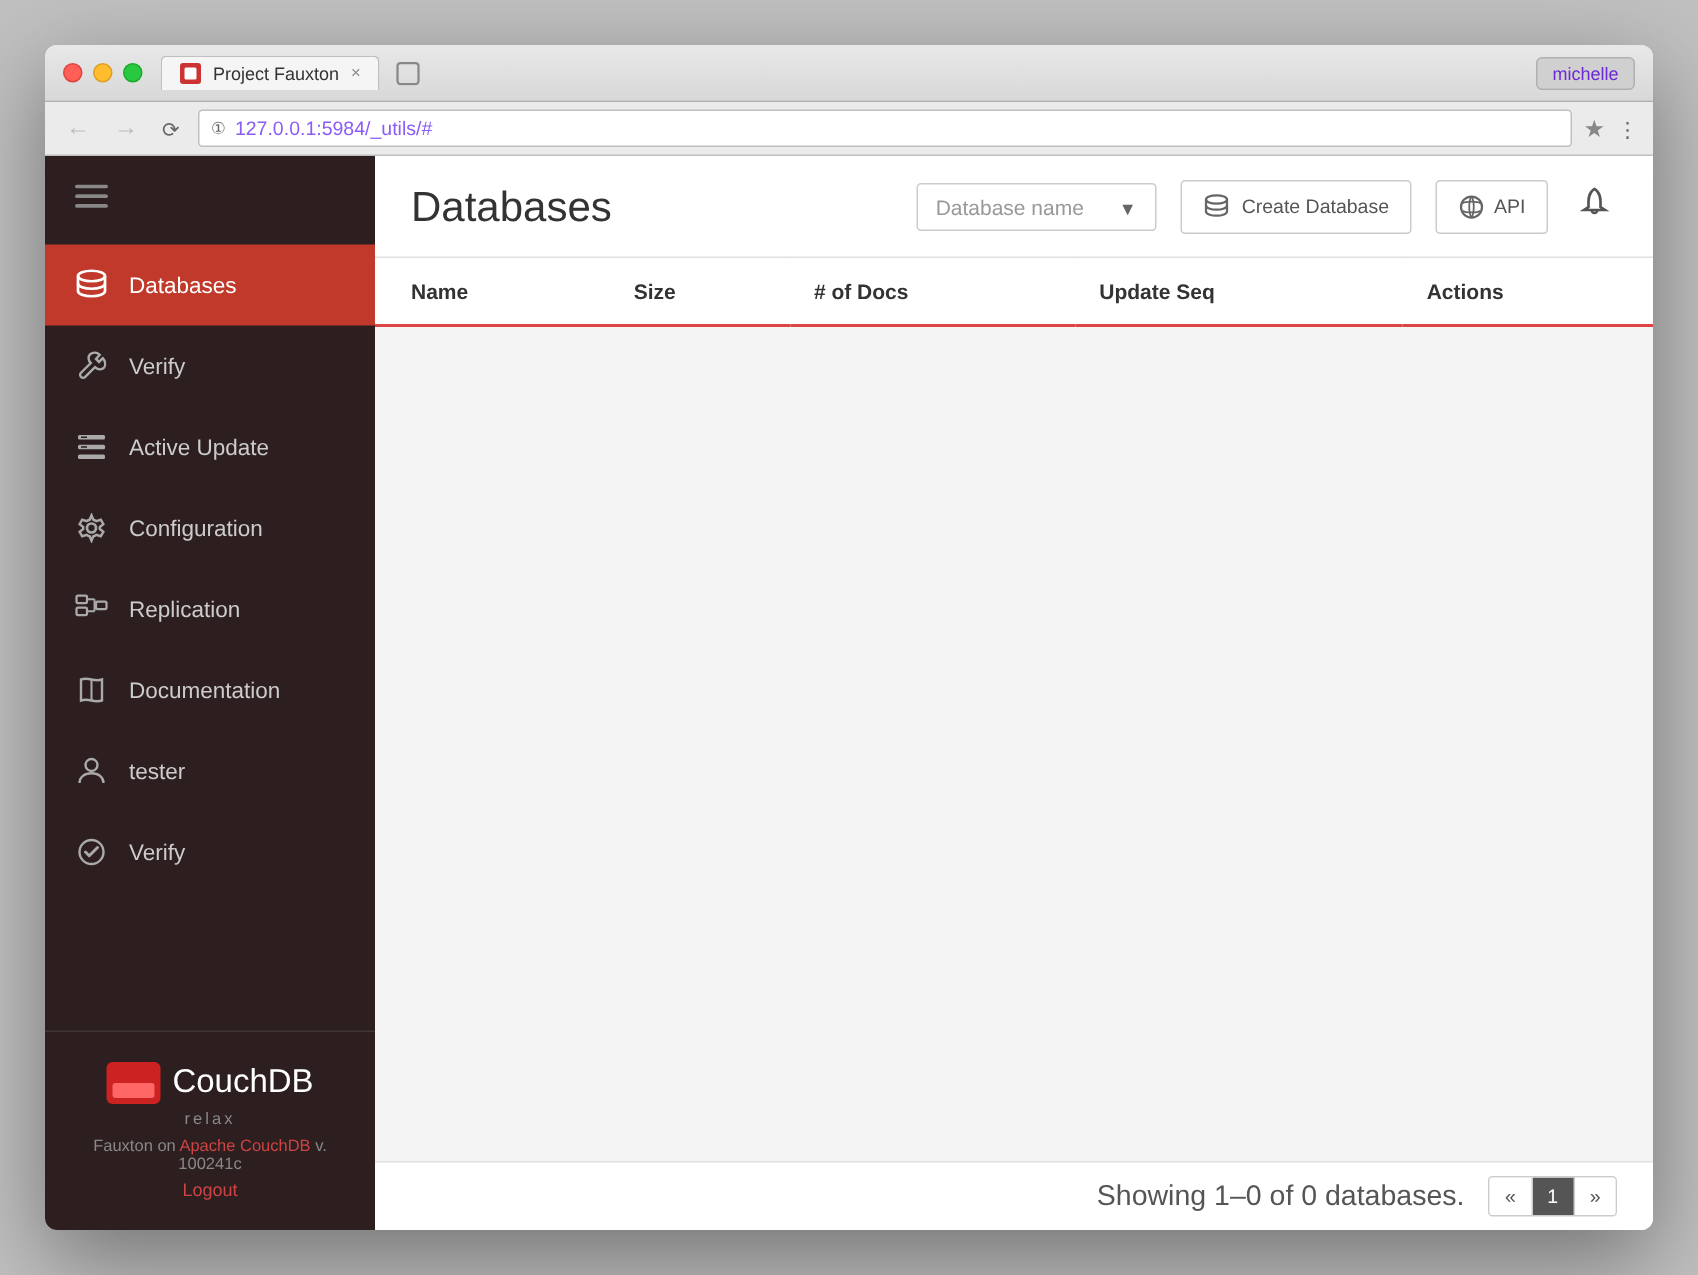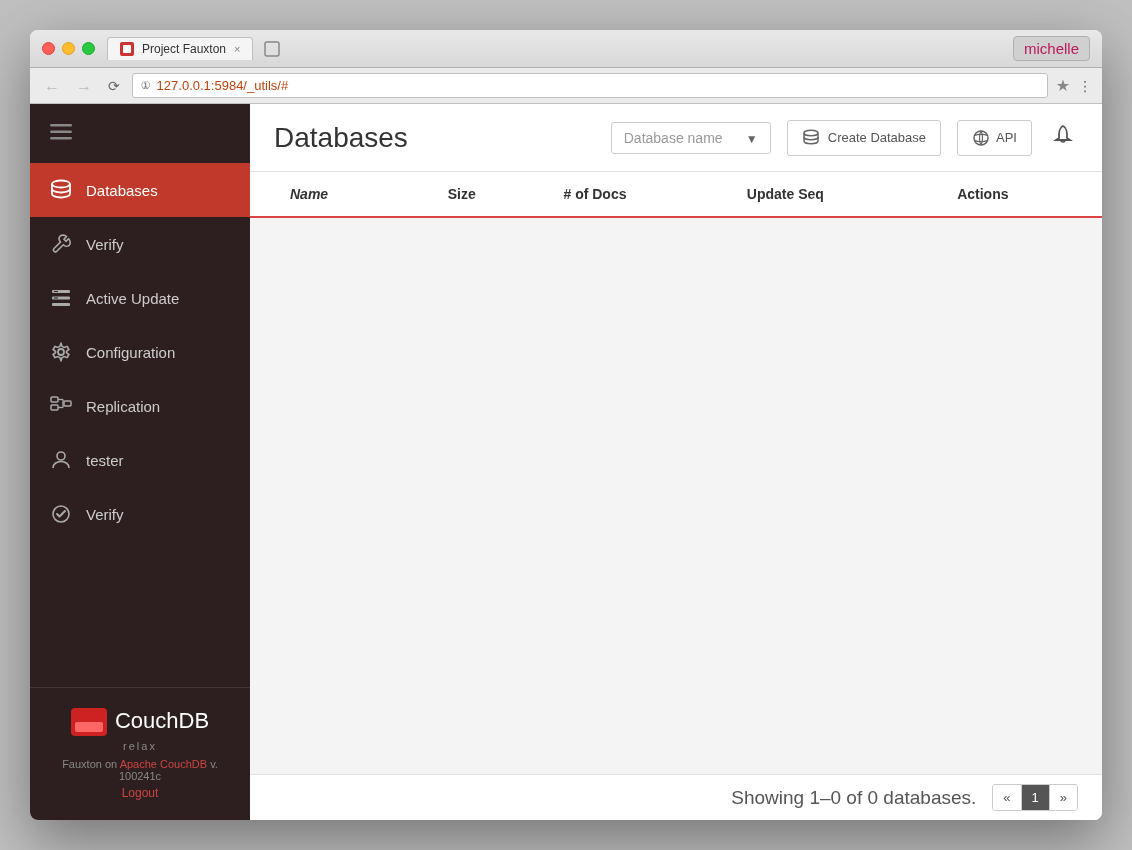--- a/index.html
+++ b/index.html
@@ -49,7 +49,7 @@
     .tab-favicon::after { content: ''; display: block; width: 8px; height: 8px; background: white; border-radius: 1px; }
     .tab-close { margin-left: auto; color: #888; font-size: 11px; cursor: pointer; }
     .tab-new { margin-left: 6px; color: #888; font-size: 18px; width: 26px; height: 26px; display: flex; align-items: center; justify-content: center; }
-    .user-badge { margin-left: auto; background: #d0d0d0; border: 1px solid #b0b0b0; border-radius: 4px; padding: 3px 10px; font-size: 15px; color: #be185d; }
+    .user-badge { margin-left: auto; background: #d0d0d0; border: 1px solid #b0b0b0; border-radius: 4px; padding: 3px 10px; font-size: 12px; color: #6d28d9; }
 
     
     .address-bar {

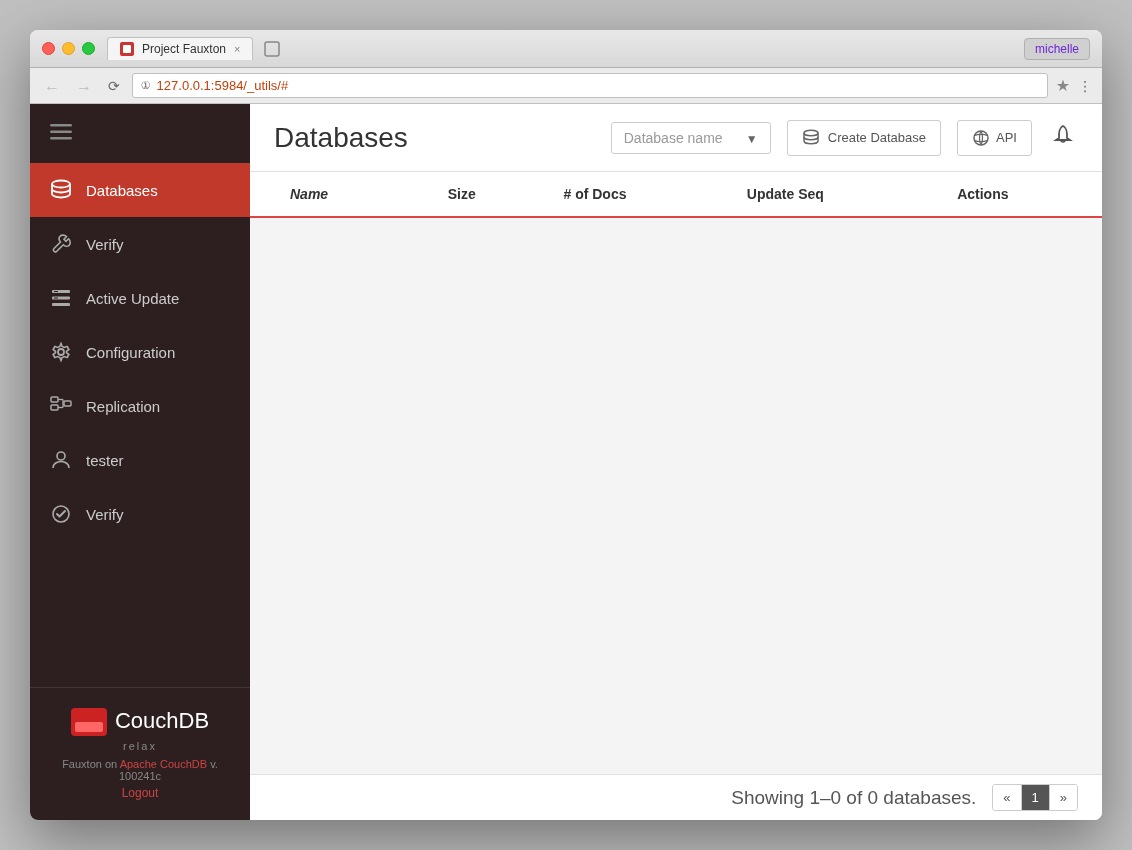--- a/index.html
+++ b/index.html
@@ -78,7 +78,7 @@
       gap: 6px;
     }
     .url-lock { color: #666; font-size: 11px; }
-    .url-text { color: #c2410c; font-size: 13px; }
+    .url-text { color: #8b5cf6; font-size: 13px; }
     .bookmark-btn { color: #888; font-size: 16px; }
     .menu-btn { color: #666; font-size: 14px; }
 

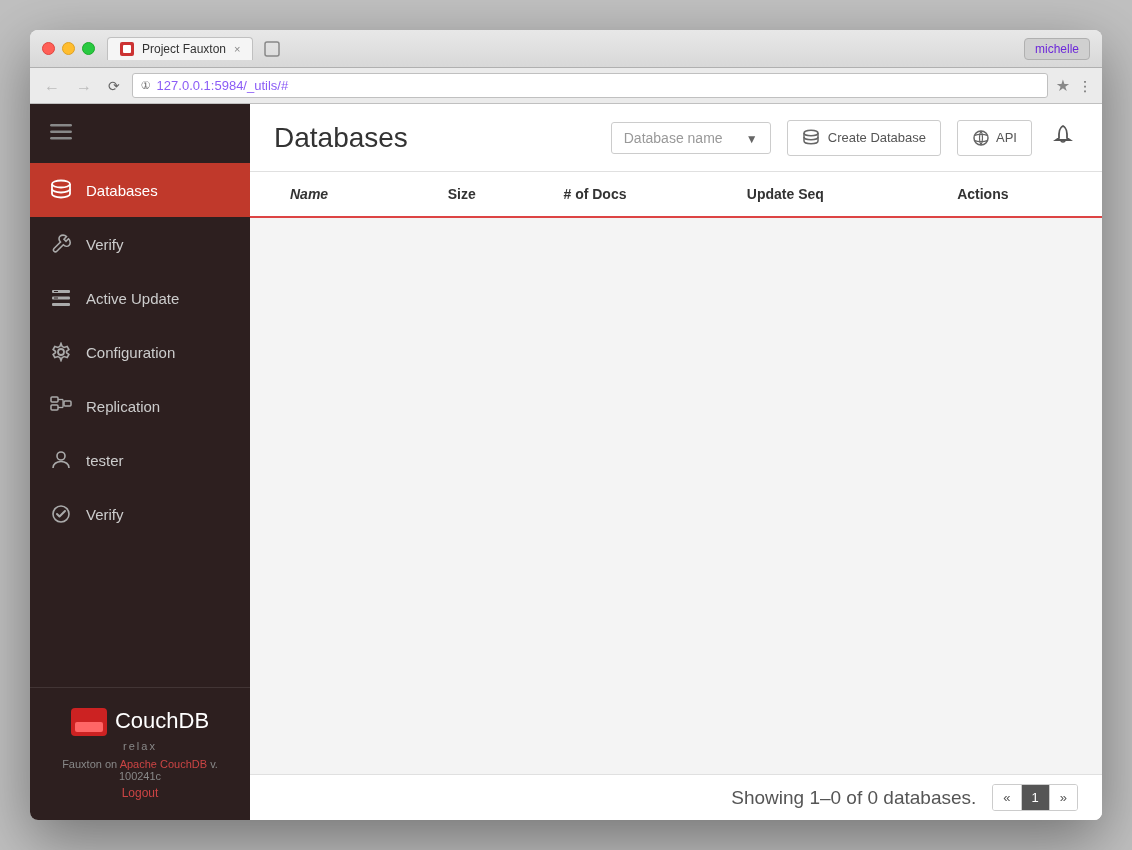--- a/index.html
+++ b/index.html
@@ -224,7 +224,7 @@
       border-bottom: 2px solid #d44;
       background: white;
     }
-    .db-table thead th:first-child { padding-left: 40px; font-style: italic; }
+    .db-table thead th:first-child { padding-left: 24px; }
     .db-table tbody { background: #f4f4f4; }
 
     

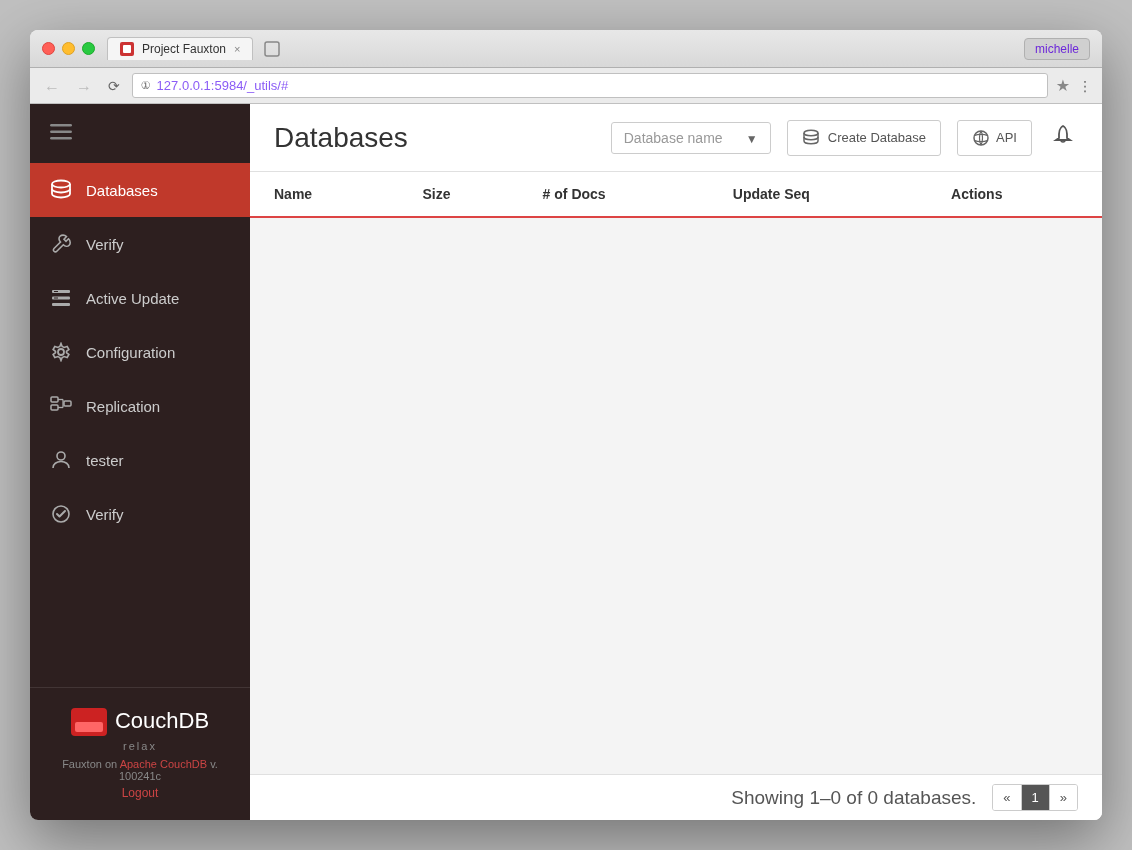--- a/index.html
+++ b/index.html
@@ -359,6 +359,15 @@
           <span>Replication</span>
         </div>
 
+        <div class="sidebar-item">
+          <div class="sidebar-icon">
+            <svg width="20" height="20" viewBox="0 0 20 20">
+              <path d="M3 3 C3 3 6 2 10 3 C14 4 17 3 17 3 L17 17 C17 17 14 18 10 17 C6 16 3 17 3 17 Z" fill="none" stroke="#aaa" stroke-width="1.6"></path>
+              <path d="M10 3 L10 17" stroke="#aaa" stroke-width="1.4"></path>
+            </svg>
+          </div>
+          <span>Documentation</span>
+        </div>
 
         <div class="sidebar-item">
           <div class="sidebar-icon">

